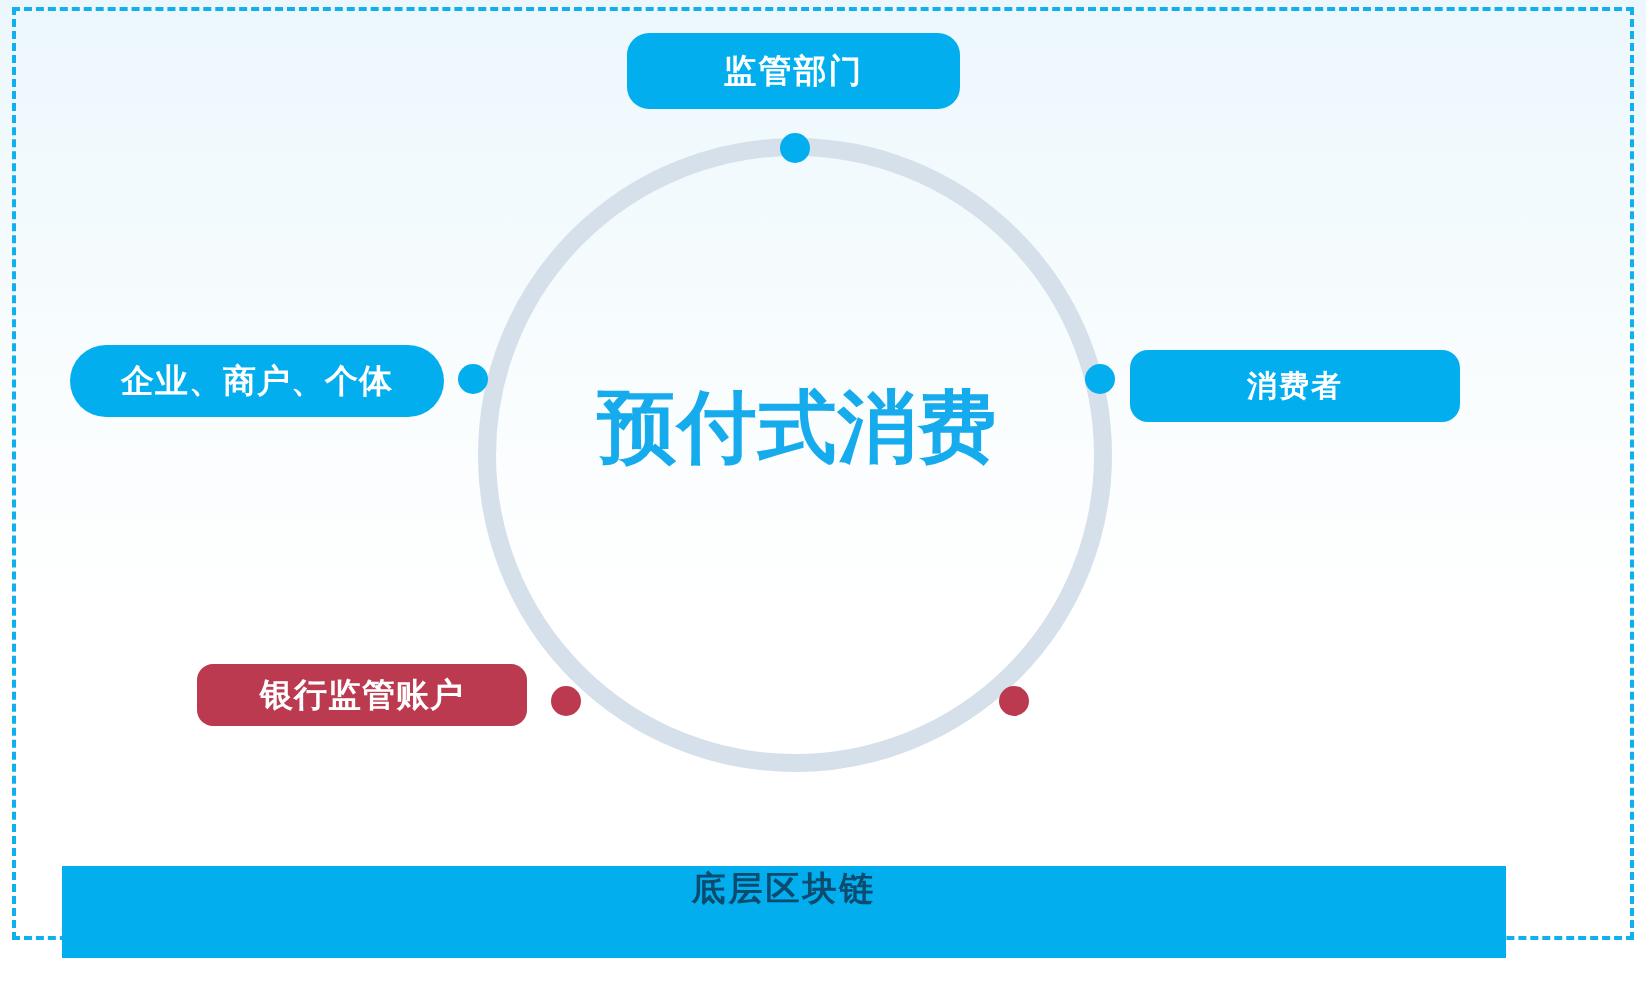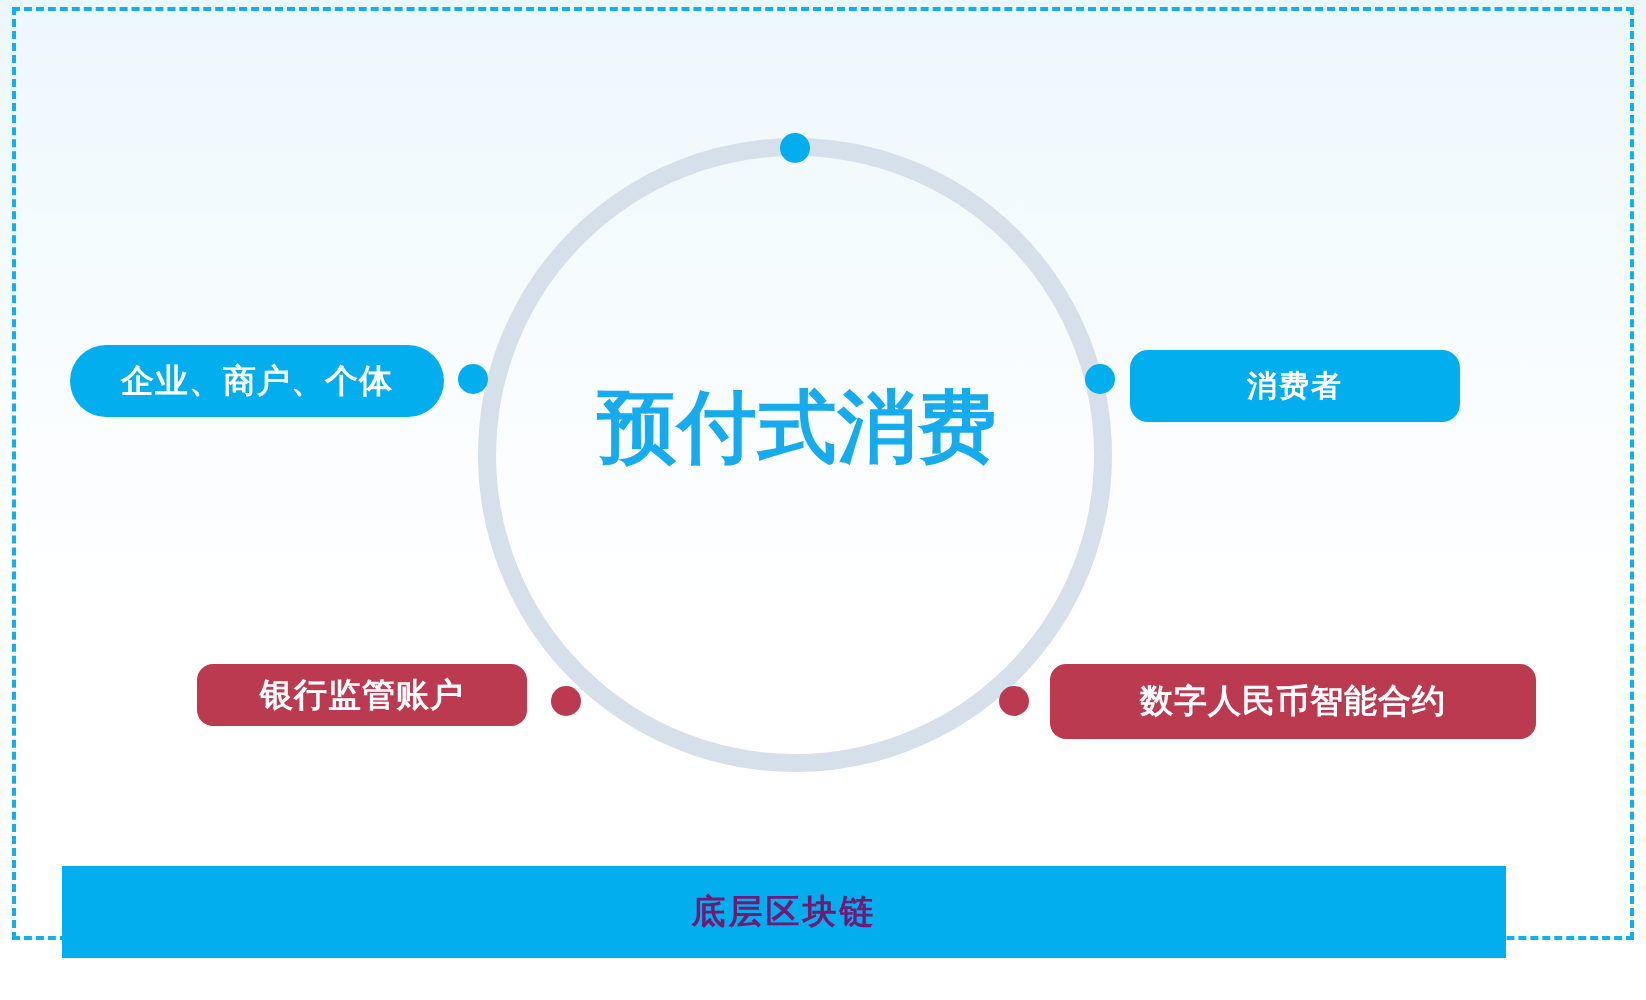--- a/index.html
+++ b/index.html
@@ -145,6 +145,9 @@
     <span class="ln">预付式消费</span>
   </div>
 
+  <div class="pill pill-blue" id="pill-regulator">
+    <span>监管部门</span>
+  </div>
 
   <div class="pill pill-blue" id="pill-consumer">
     <span>消费者</span>

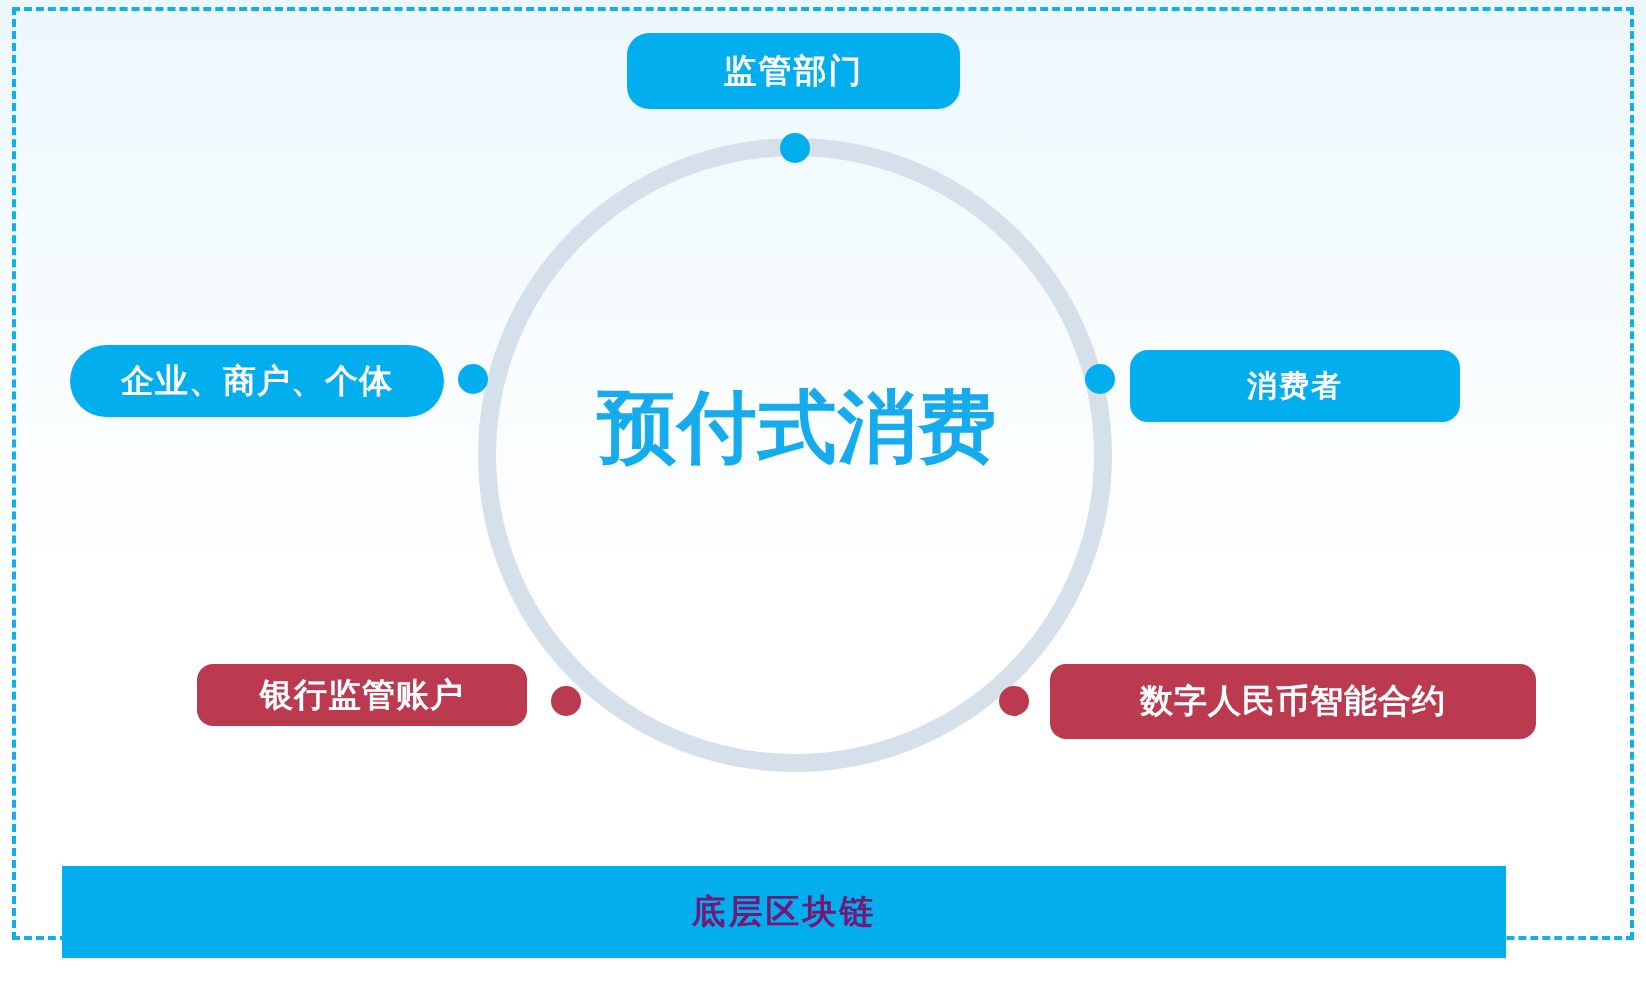--- a/index.html
+++ b/index.html
@@ -161,9 +161,6 @@
     <span>银行监管账户</span>
   </div>
 
-  <div class="pill pill-red" id="pill-ecny-contract">
-    <span>数字人民币智能合约</span>
-  </div>
 
   <div id="bottom-bar">
     <span>底层区块链</span>

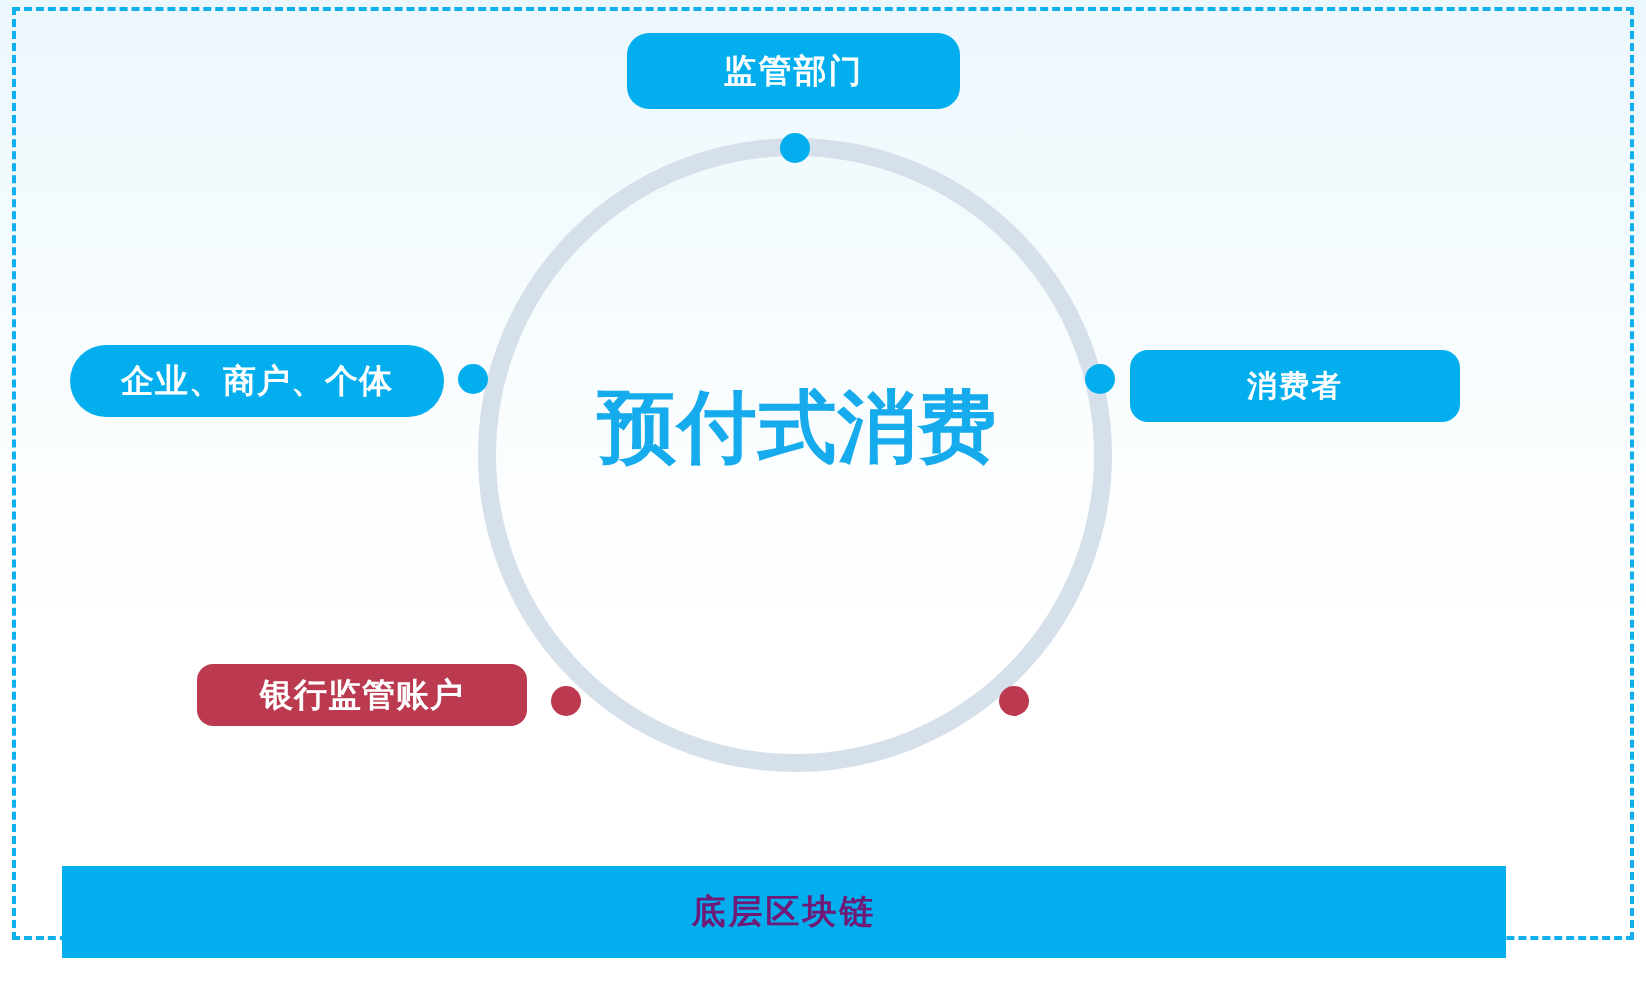--- a/index.html
+++ b/index.html
@@ -117,9 +117,8 @@
     width: 1444px; height: 92px;
     background: #02aeee;
     display: flex;
-    align-items: center;
     justify-content: center;
-    color: #701a75;
+    color: #0c4a6e;
     font-size: 34px;
     font-weight: bold;
     letter-spacing: 3px;

